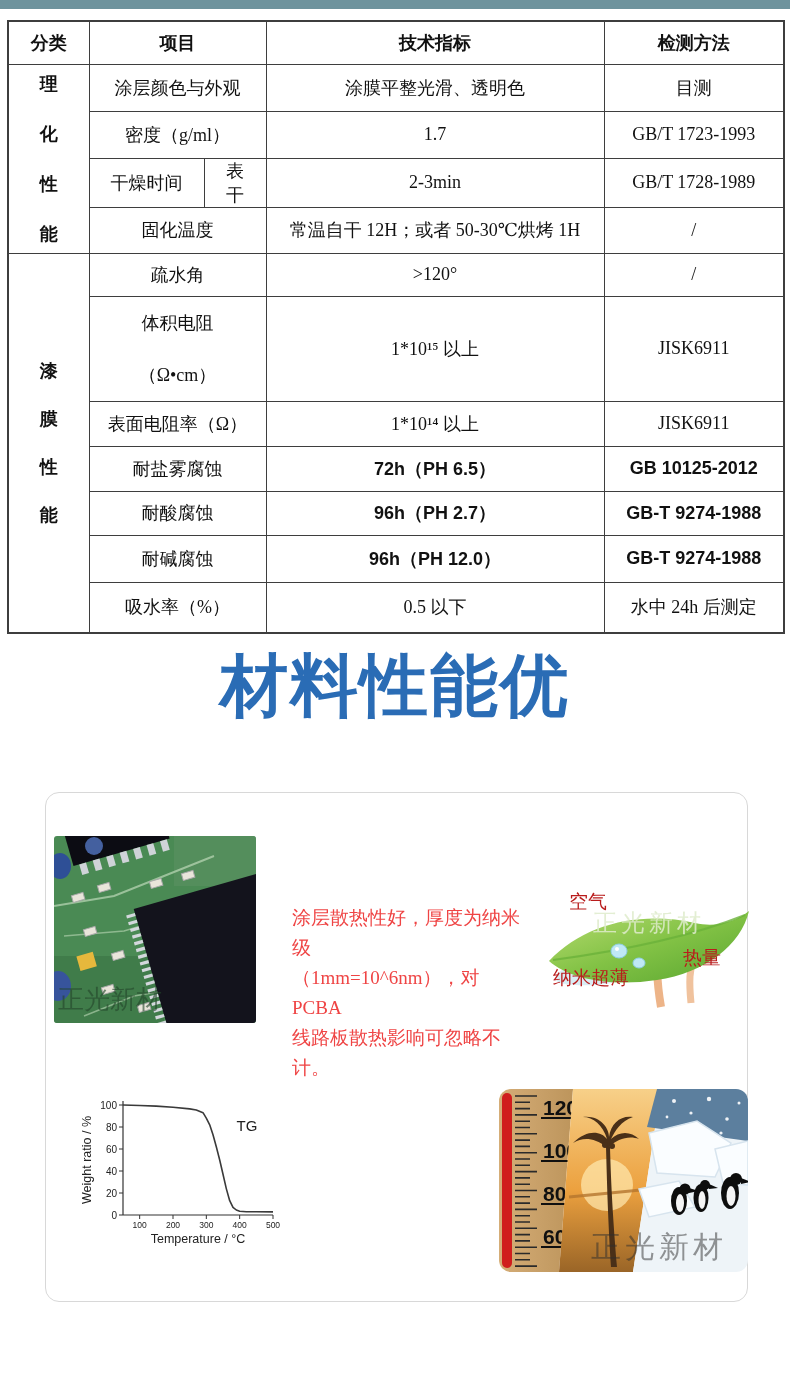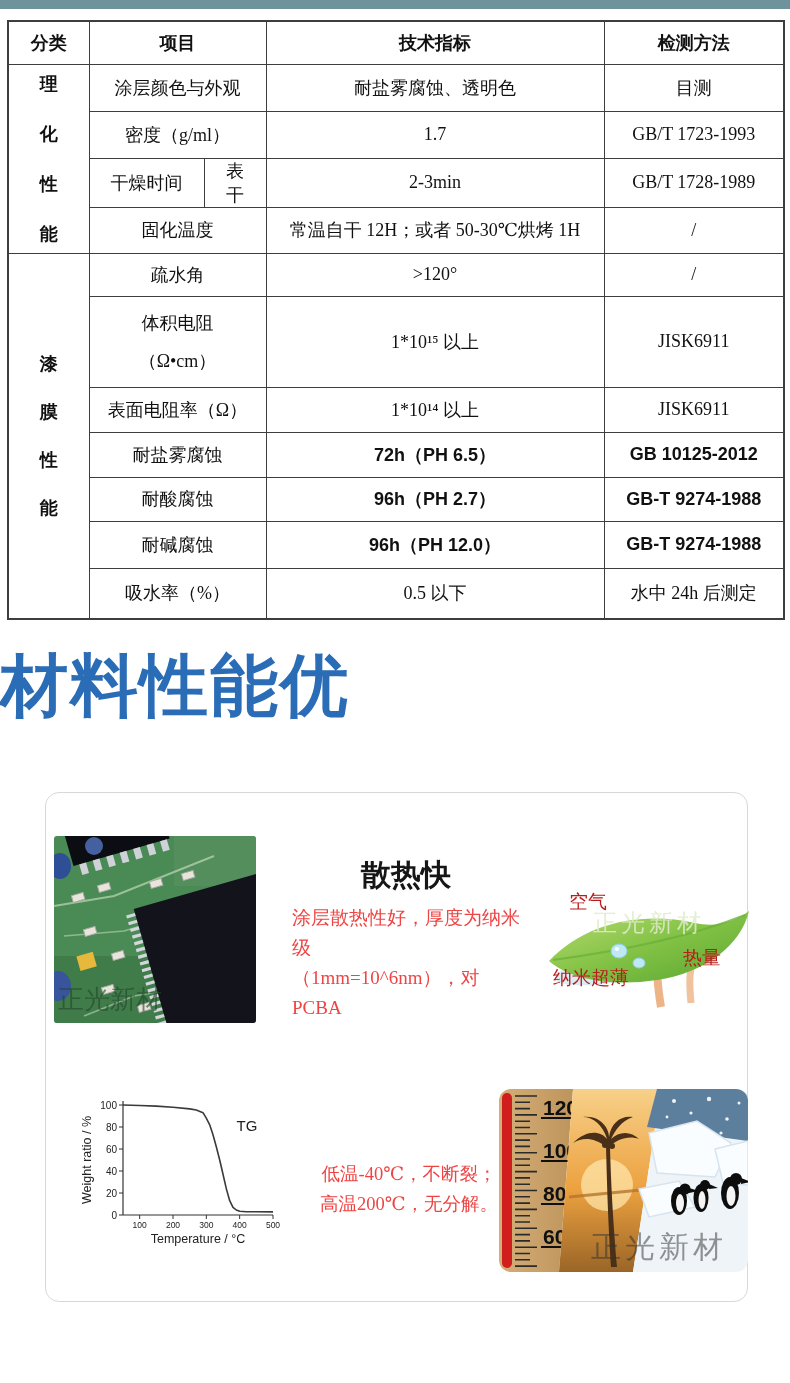--- a/index.html
+++ b/index.html
@@ -87,7 +87,7 @@
       </div>
     </td>
     <td class="item" colspan="2">涂层颜色与外观</td>
-    <td>耐盐雾腐蚀、透明色</td>
+    <td>涂膜平整光滑、透明色</td>
     <td>目测</td>
   </tr>
   <tr style="height:47px">

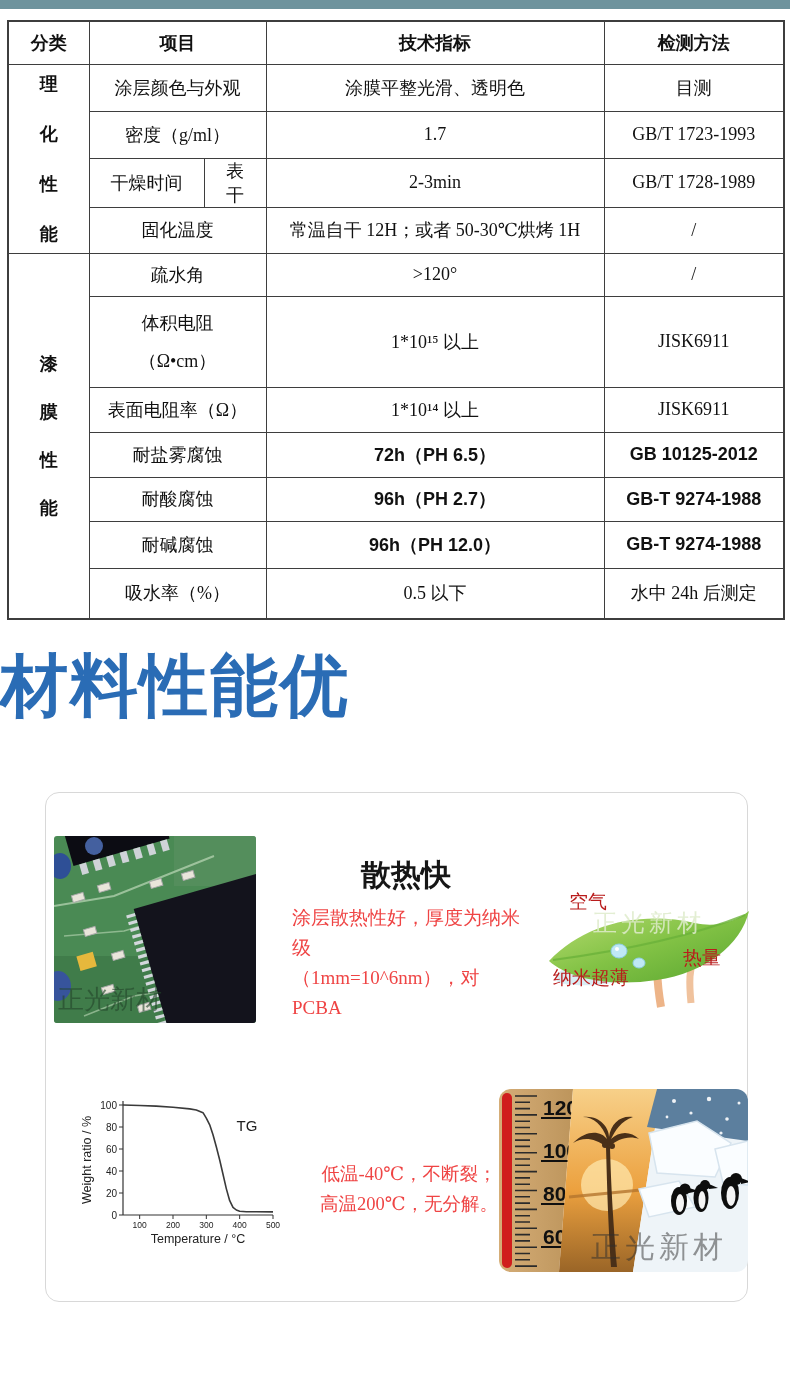--- a/index.html
+++ b/index.html
@@ -120,7 +120,7 @@
     <td>/</td>
   </tr>
   <tr style="height:91px">
-    <td class="item" colspan="2" style="line-height:38px">体积电阻
+    <td class="item" colspan="2" style="line-height:52px">体积电阻
 （Ω•cm）</td>
     <td>1*10¹⁵ 以上</td>
     <td>JISK6911</td>

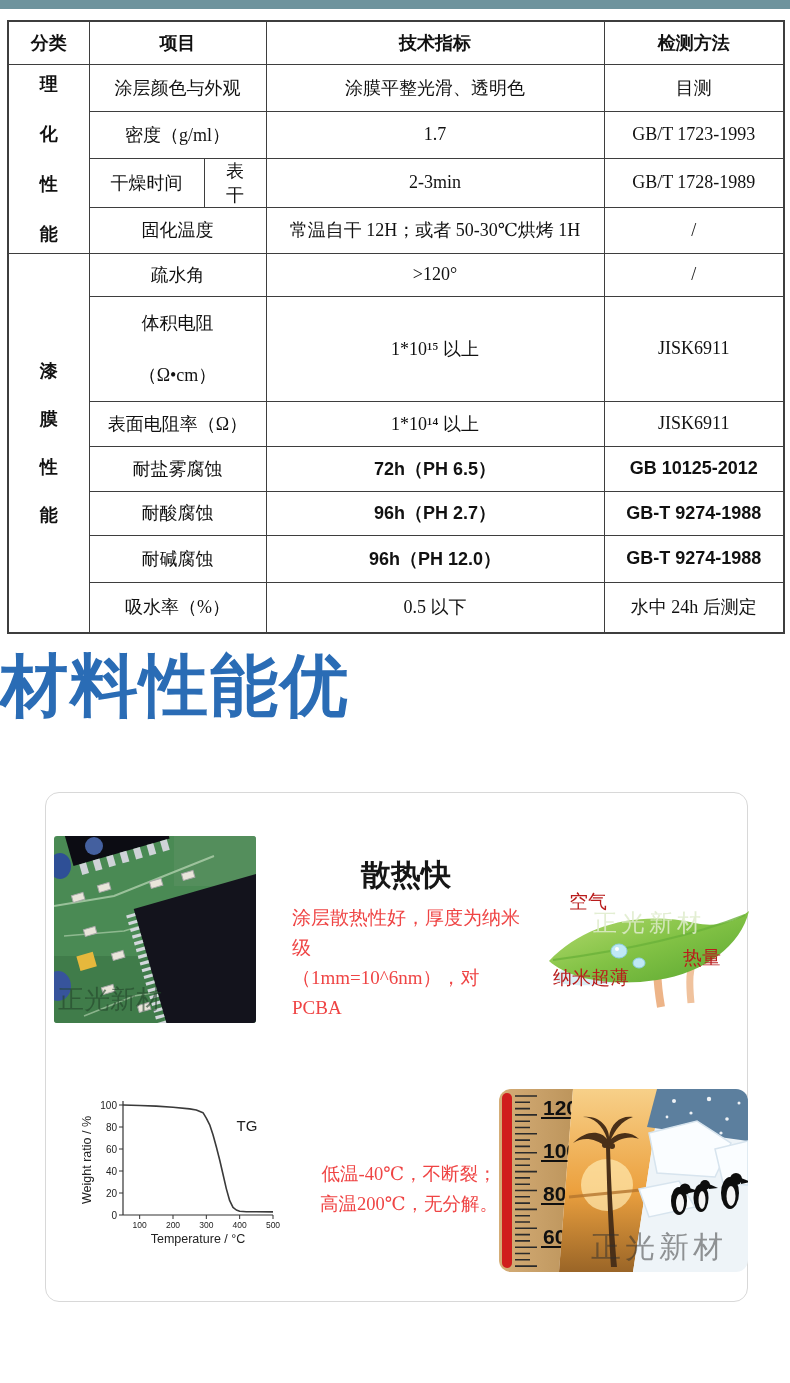--- a/index.html
+++ b/index.html
@@ -33,7 +33,7 @@
 
   
   .big-title{
-    position:absolute;left:0;top:644px;width:790px;
+    position:absolute;left:0;top:644px;width:790px;text-align:center;
     font-size:68px;font-weight:bold;color:#2a6cb5;letter-spacing:2px;line-height:84px;
   }
 

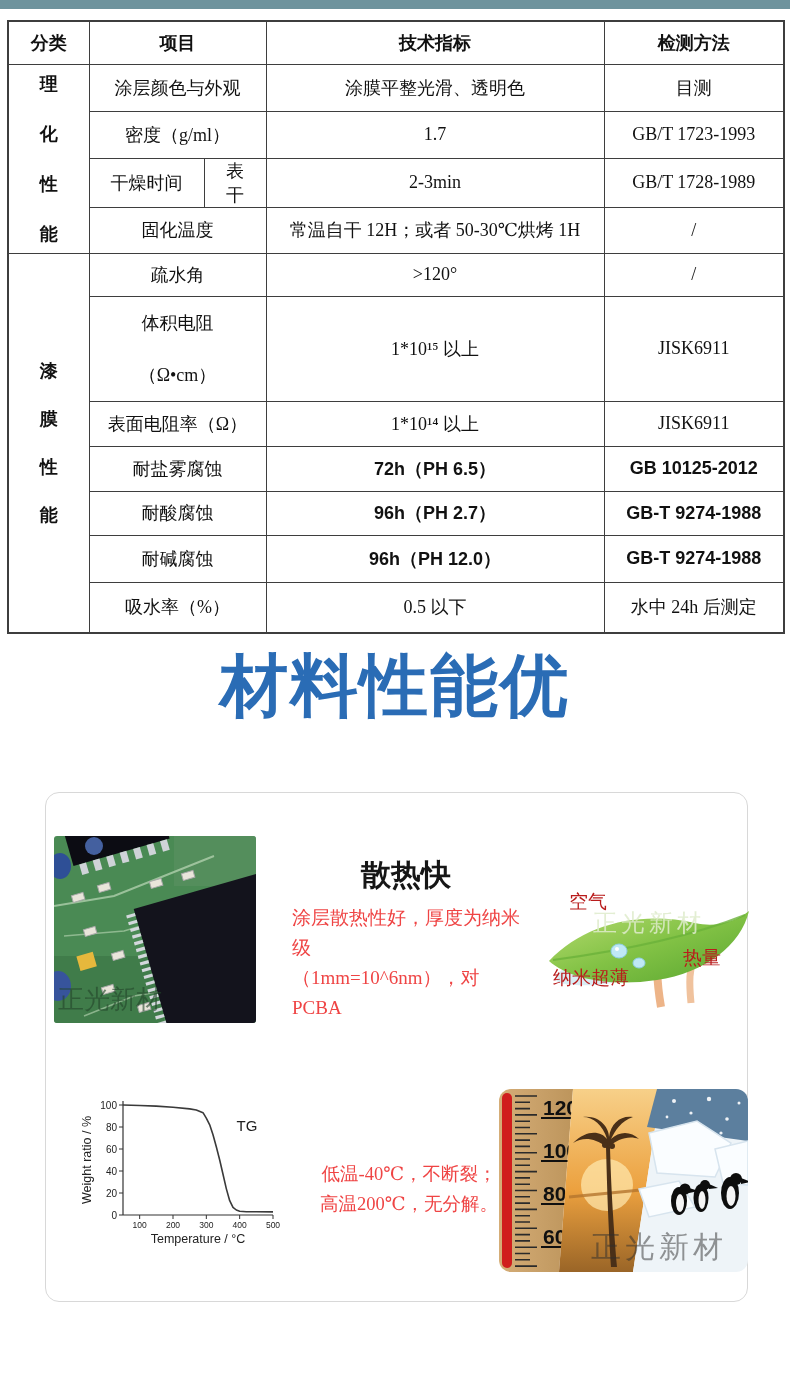--- a/index.html
+++ b/index.html
@@ -222,7 +222,6 @@
     </svg>
   </div>
 
-  <div class="abs sec-head" style="left:220px;top:64px;width:280px">散热快</div>
   <div class="abs sec-body" style="left:246px;top:110px;width:236px">
     <div>涂层散热性好，厚度为纳米级</div>
     <div>（1mm=10^6nm），对PCBA</div>

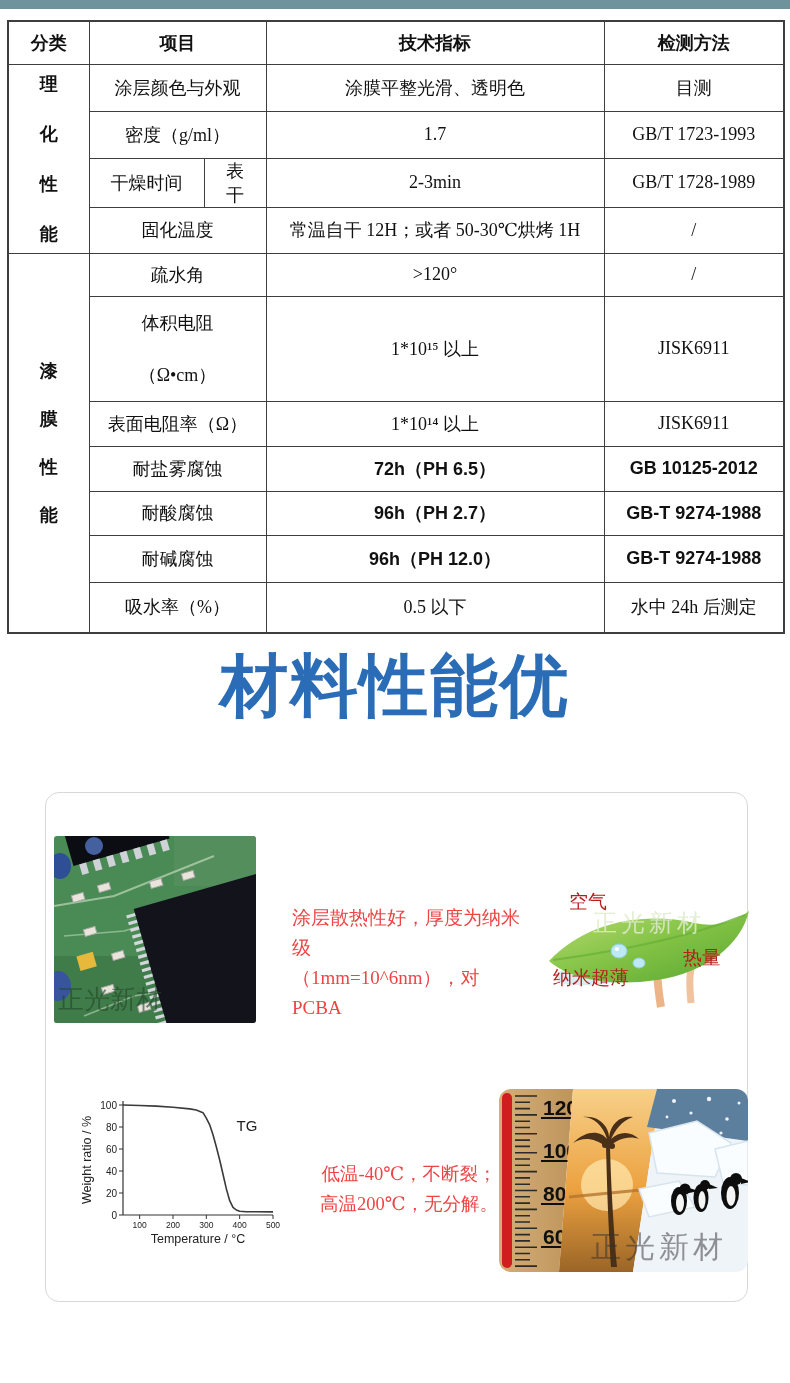--- a/index.html
+++ b/index.html
@@ -225,6 +225,7 @@
   <div class="abs sec-body" style="left:246px;top:110px;width:236px">
     <div>涂层散热性好，厚度为纳米级</div>
     <div>（1mm=10^6nm），对PCBA</div>
+    <div>线路板散热影响可忽略不计。</div>
   </div>
 
   <div class="abs" style="left:495px;top:96px;width:215px;height:130px">

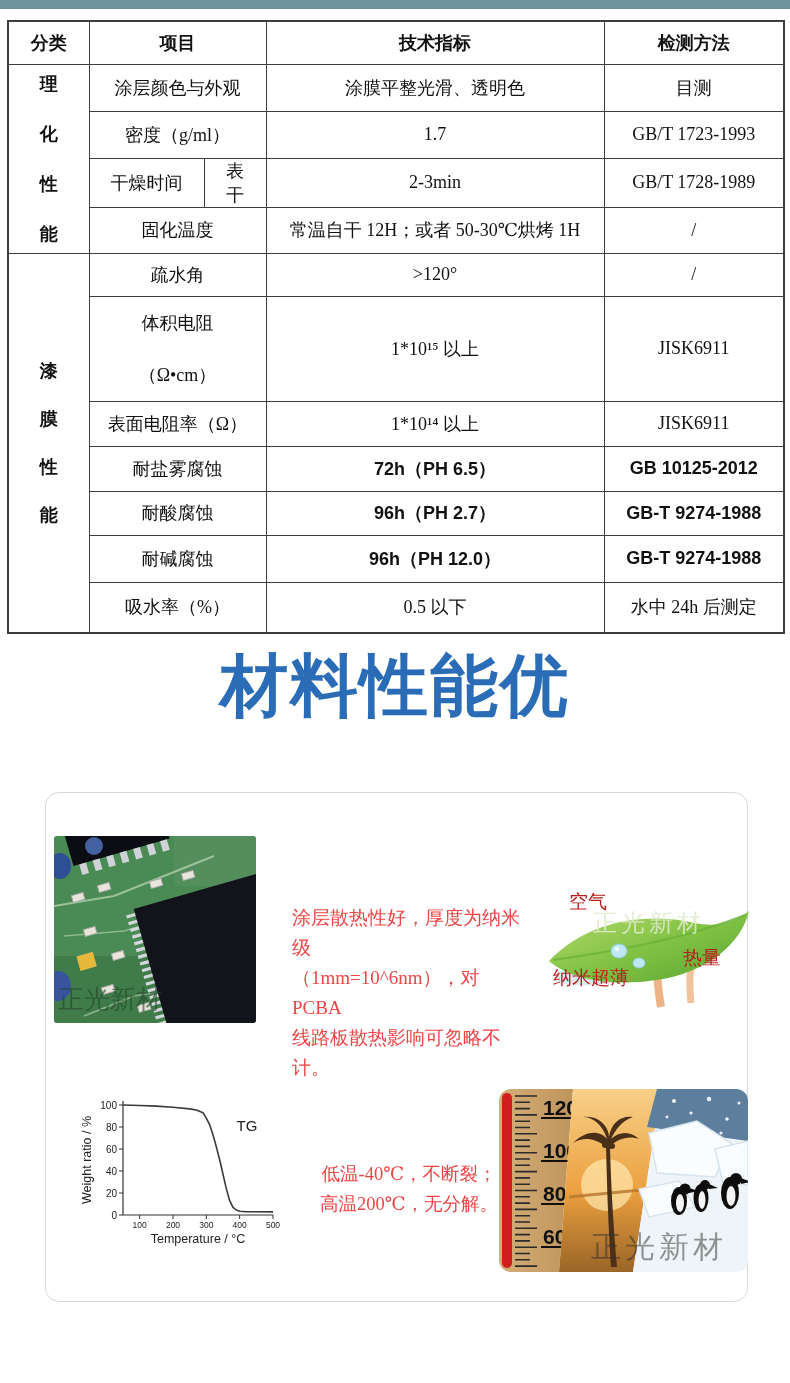--- a/index.html
+++ b/index.html
@@ -289,10 +289,6 @@
       </svg>
   </div>
 
-  <div class="abs sec-body" style="left:268px;top:366px;width:190px;text-align:center;font-size:18.5px">
-    <div>低温-40℃，不断裂；</div>
-    <div>高温200℃，无分解。</div>
-  </div>
 
   <div class="abs" style="left:453px;top:296px;width:249px;height:183px">
     <svg width="249" height="183" viewBox="0 0 249 183">

